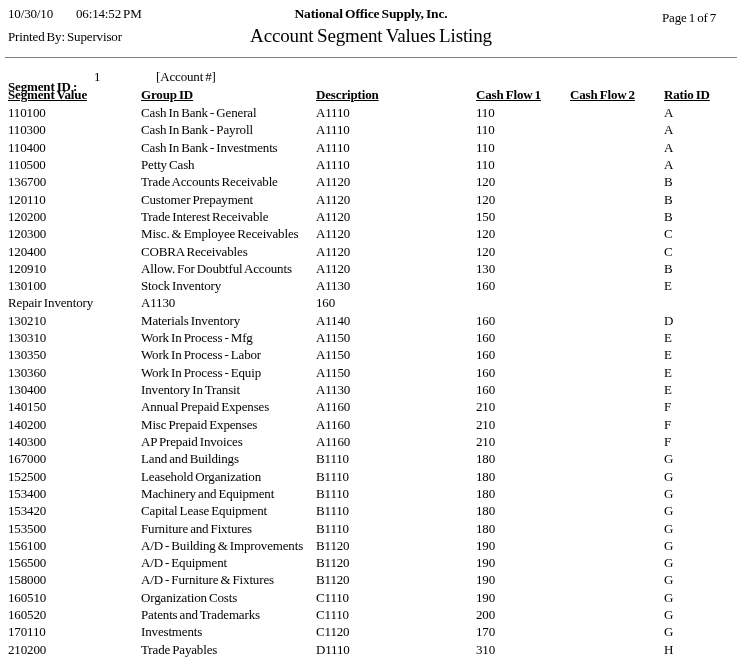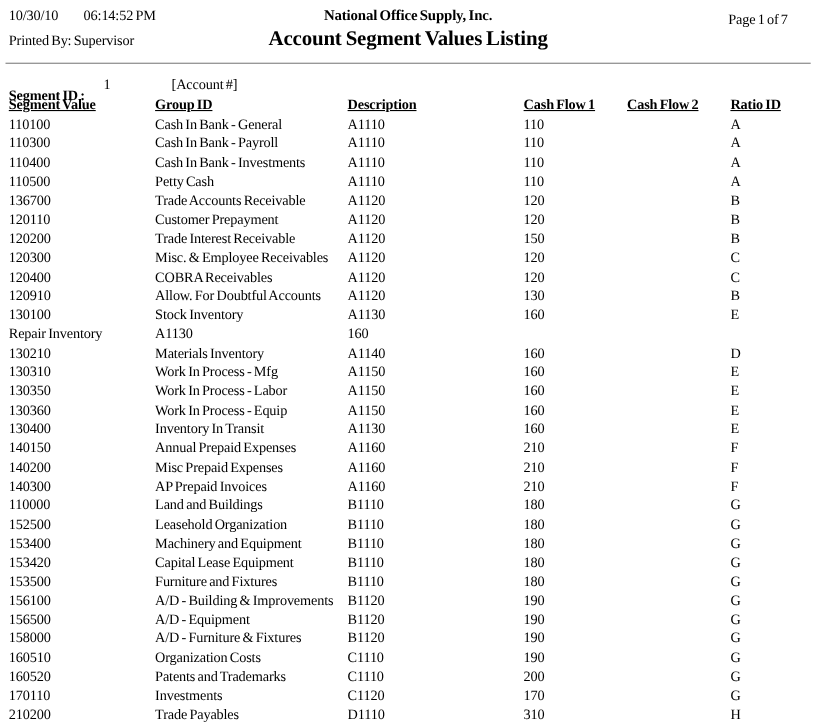--- a/index.html
+++ b/index.html
@@ -45,7 +45,7 @@
     position: absolute; left: 0; right: 0; top: 25px;
     text-align: center;
     font-size: 19px;
-    font-weight: bold;
+    font-weight: normal;
   }
   .hdr-page {
     position: absolute; left: 662px; top: 10px;

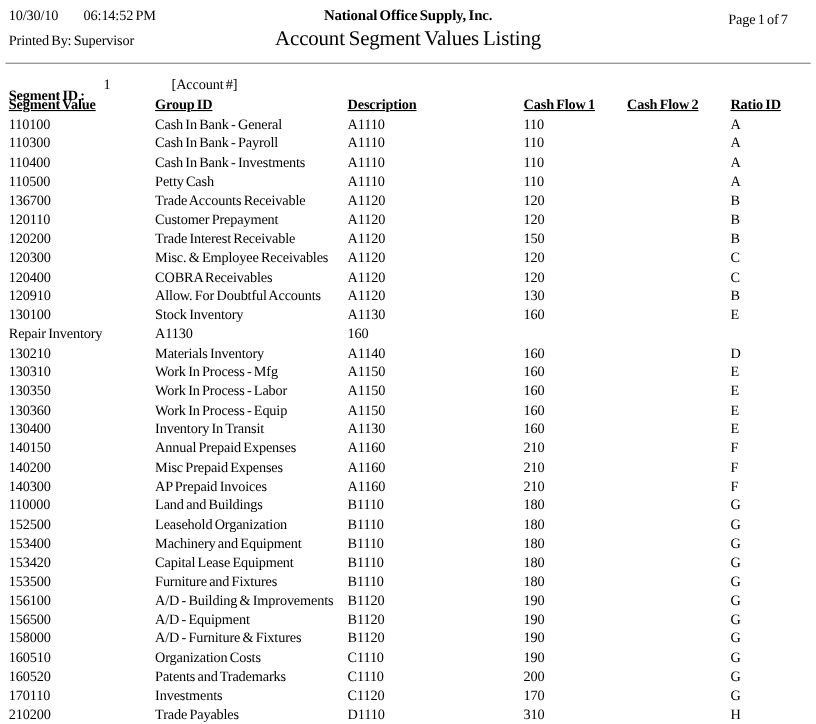--- a/index.html
+++ b/index.html
@@ -282,7 +282,7 @@
         <div class="cell">F</div>
       </div>
       <div class="row cols">
-        <div class="cell">110000</div>
+        <div class="cell">167000</div>
         <div class="cell">Land and Buildings</div>
         <div class="cell">B1110</div>
         <div class="cell">180</div>

